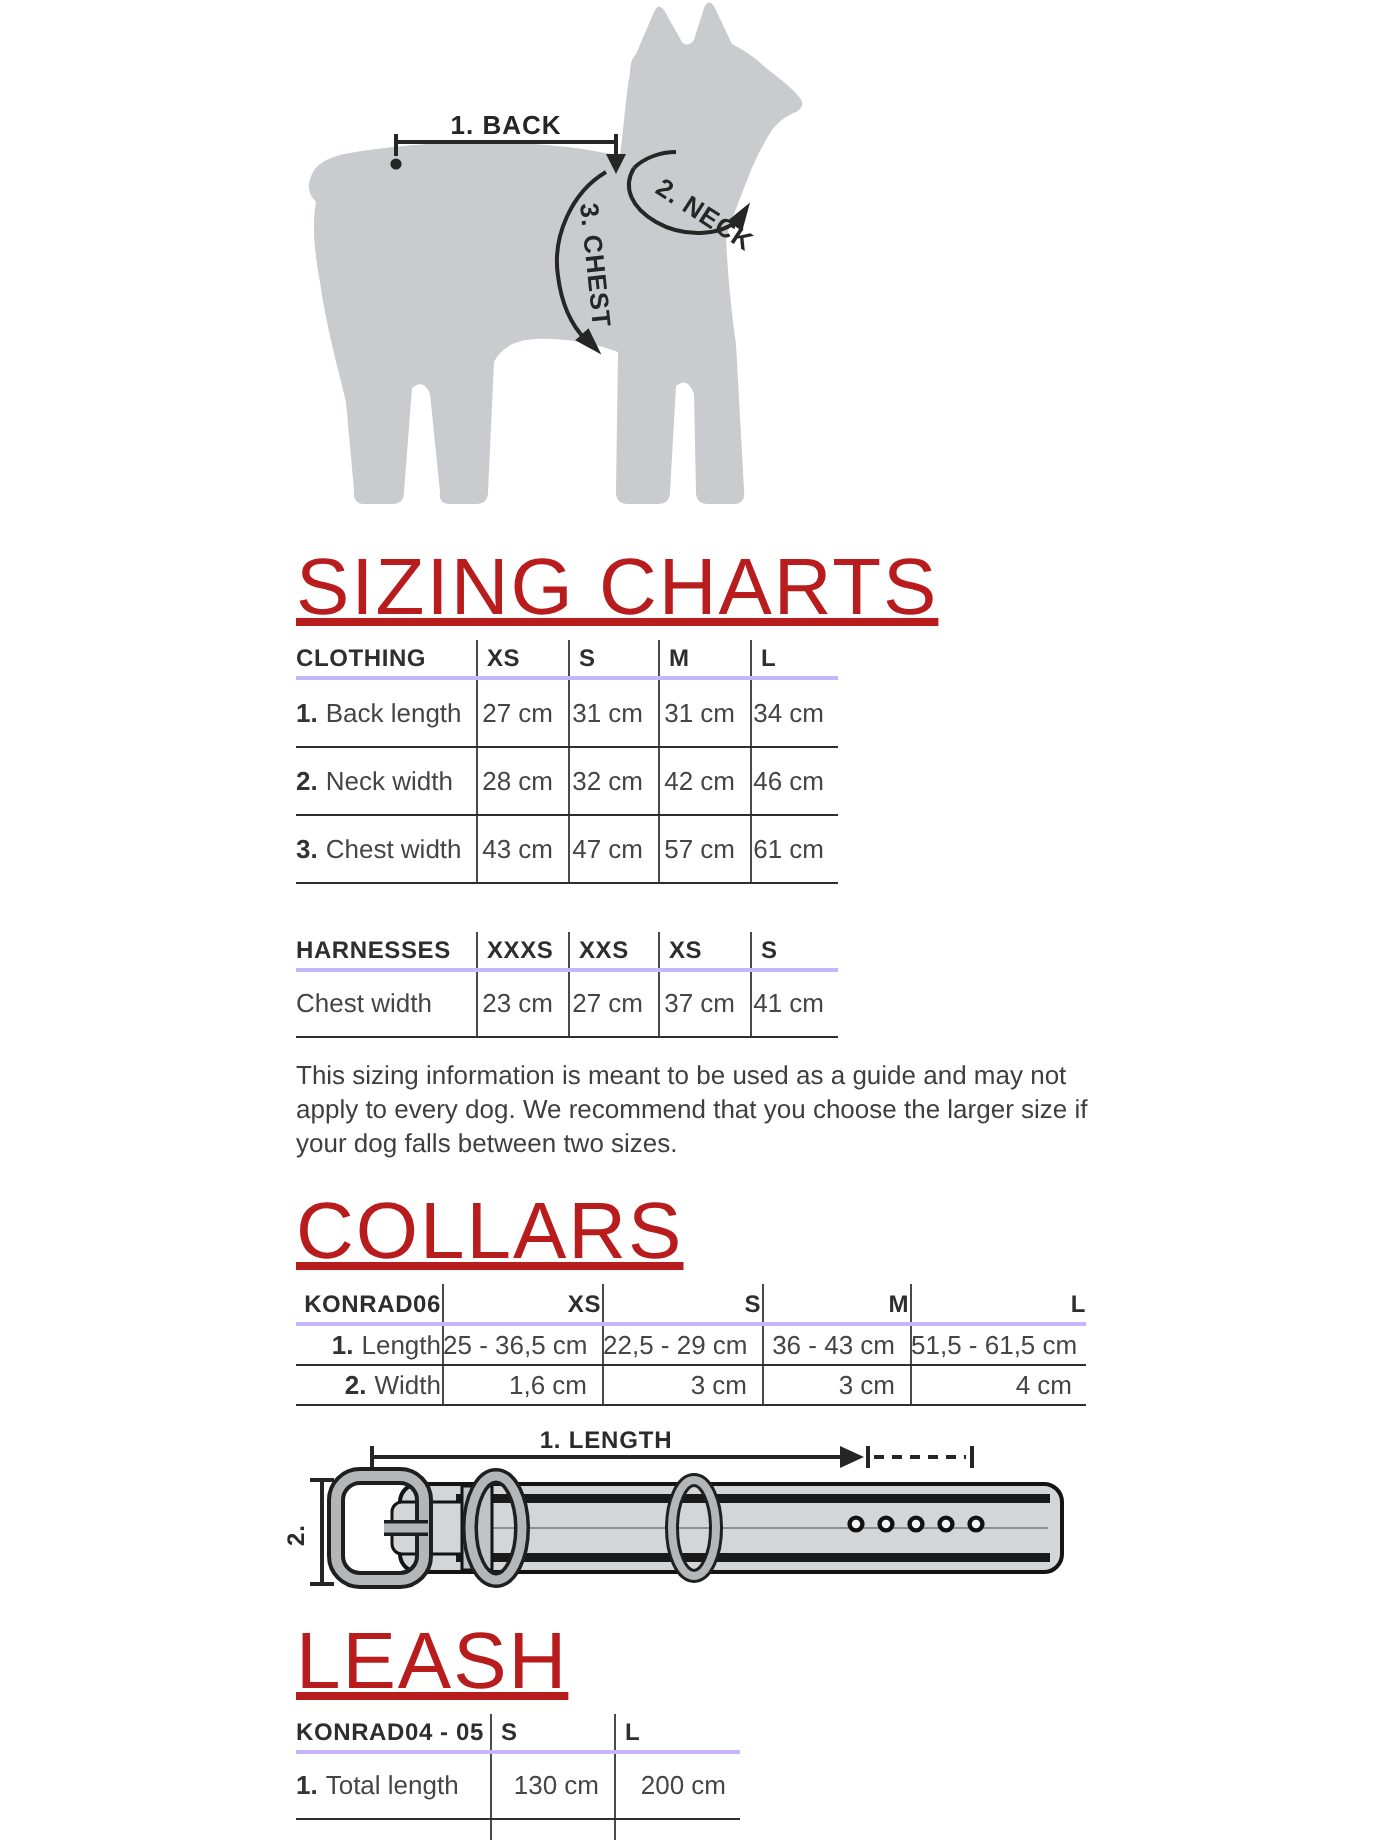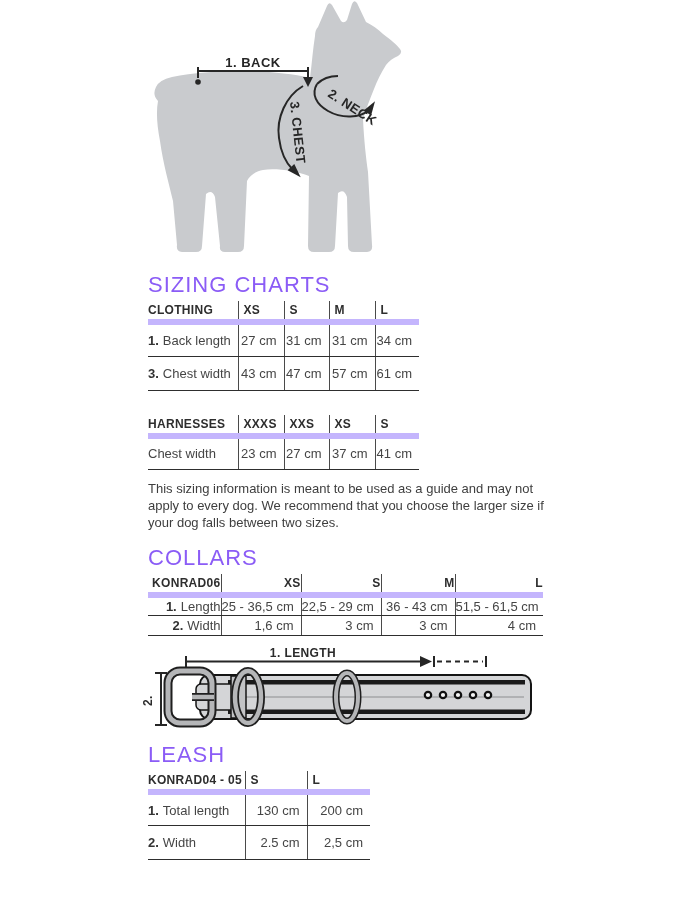--- a/index.html
+++ b/index.html
@@ -9,7 +9,7 @@
   .content { margin-left:148px; width:400px; }
 
   
-  .big-title { font-size:22px; font-weight:300; letter-spacing:1px; color:#8b5cf6; line-height:1.05; }
+  .big-title { font-size:40px; font-weight:300; letter-spacing:1px; color:#b91c1c; line-height:1.05;text-decoration:underline; }
   #sizing-title  { margin-top:7px; }
   #collars-title { margin-top:15px; }
   #leash-title   { margin-top:7px; }

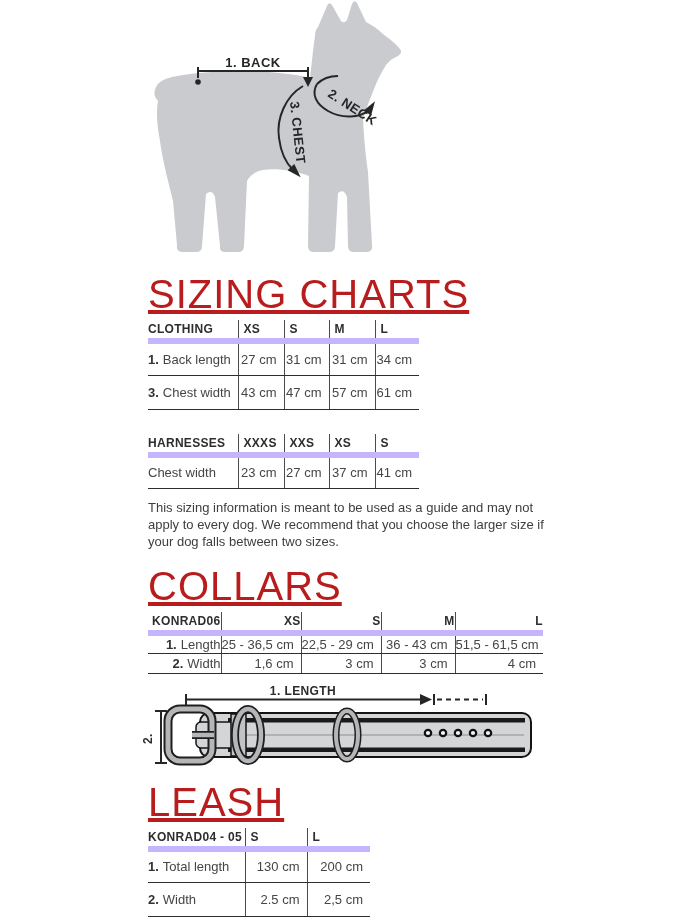--- a/index.html
+++ b/index.html
@@ -18,7 +18,7 @@
   table { border-collapse:collapse; table-layout:fixed; }
   th, td { font-size:13px; vertical-align:middle; white-space:nowrap; overflow:hidden; }
   th { font-size:12px; font-weight:bold; color:#2e2e2e; text-align:left; padding:2px 0 2px 5px;
-       border-bottom:6px solid #c4b5fd; letter-spacing:.3px; height:19px; }
+       border-bottom:2px solid #c4b5fd; letter-spacing:.3px; height:19px; }
   th.first { padding-left:0; }
   td { border-bottom:1px solid #2e2e2e; height:34px; color:#454545; }
   td.val { text-align:right; padding-right:7px; }

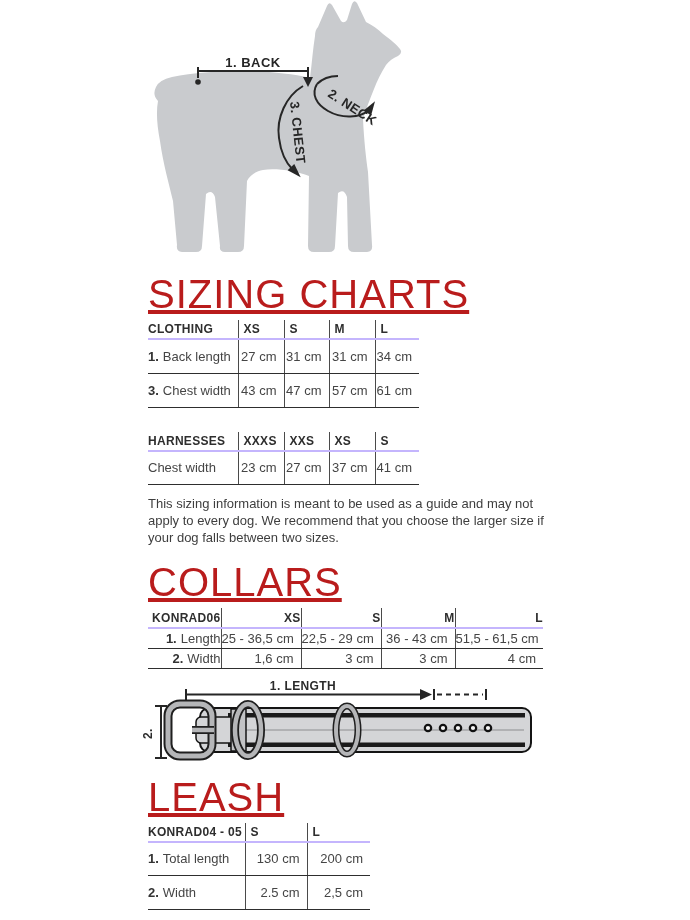--- a/index.html
+++ b/index.html
@@ -115,6 +115,13 @@
       <td class="val">34 cm</td>
     </tr>
     <tr>
+      <td class="lbl"><b>2.</b><span>Neck width</span></td>
+      <td class="val">28 cm</td>
+      <td class="val">32 cm</td>
+      <td class="val">42 cm</td>
+      <td class="val">46 cm</td>
+    </tr>
+    <tr>
       <td class="lbl"><b>3.</b><span>Chest width</span></td>
       <td class="val">43 cm</td>
       <td class="val">47 cm</td>

